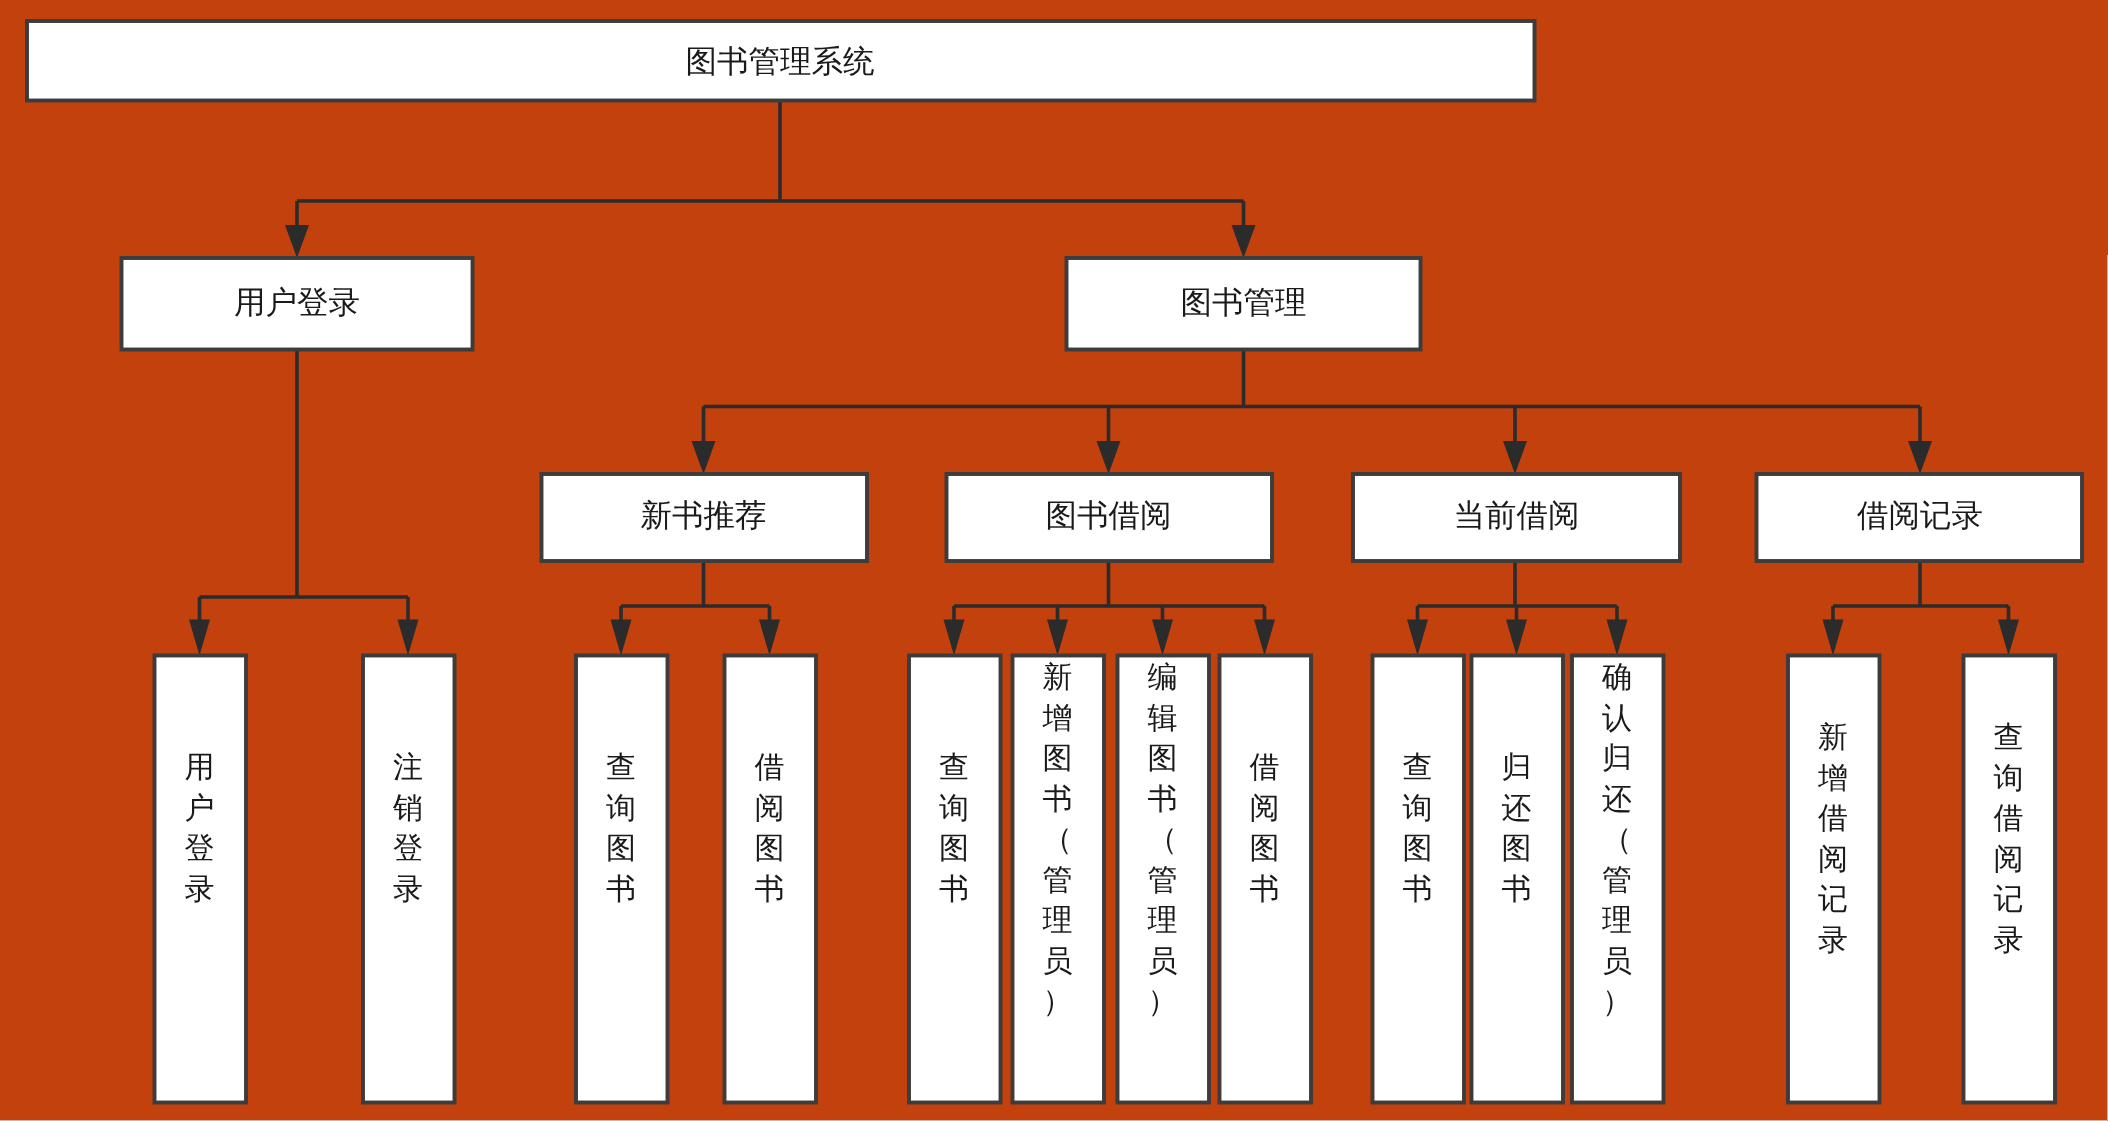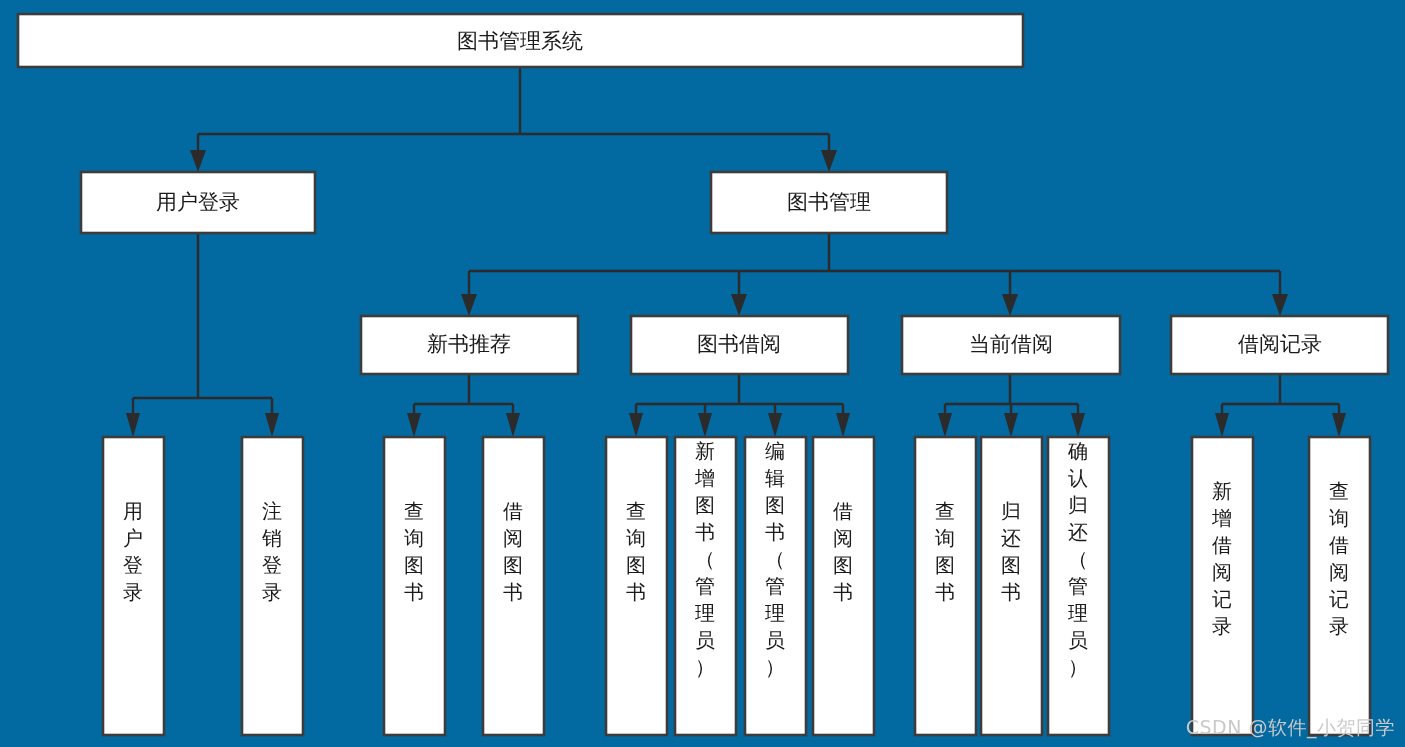--- a/index.html
+++ b/index.html
@@ -14,7 +14,7 @@
     position: relative;
     width: 1405px;
     height: 747px;
-    background: #0369a1;
+    background: #c2410c;
     overflow: hidden;
   }
   svg#diagram {

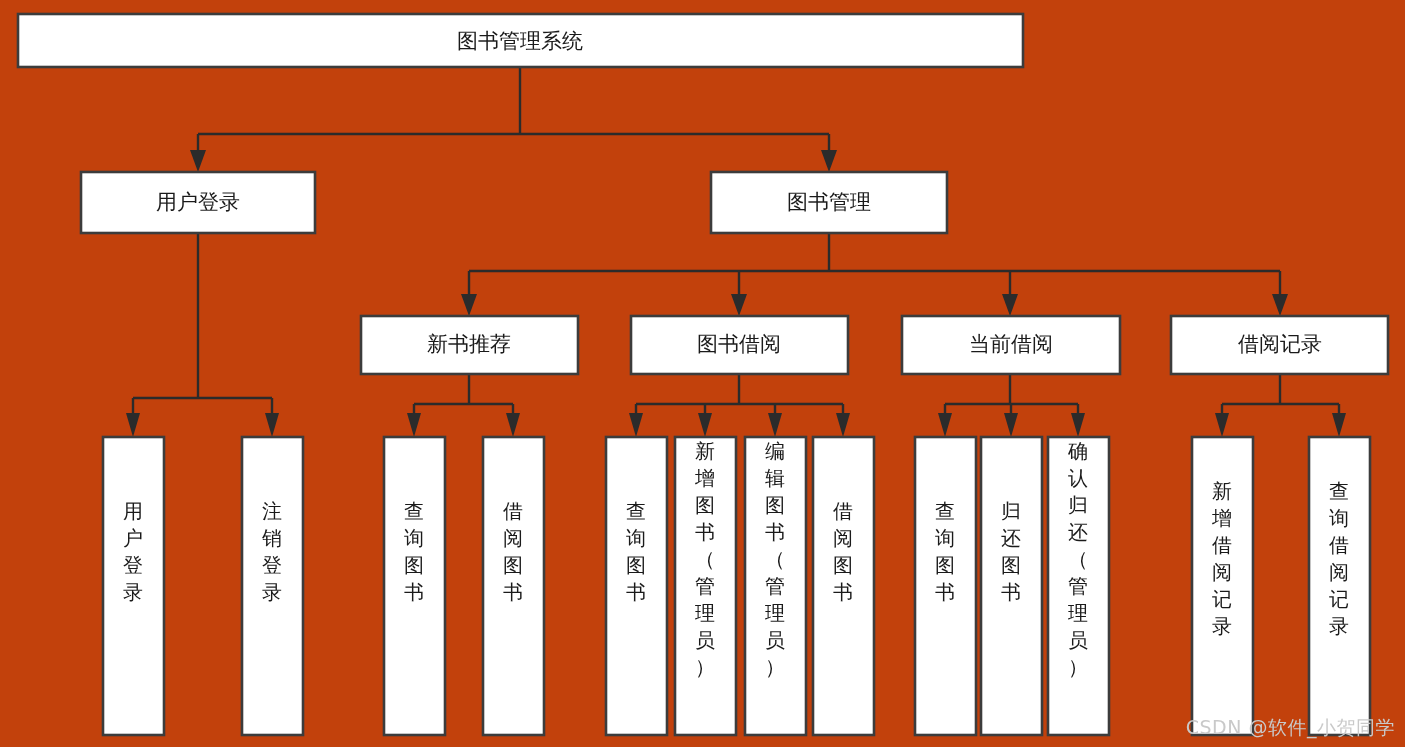--- a/index.html
+++ b/index.html
@@ -242,7 +242,6 @@
 
   </svg>
 
-  <div class="watermark">CSDN @软件_小贺同学</div>
 </div>
 
 </body></html>

